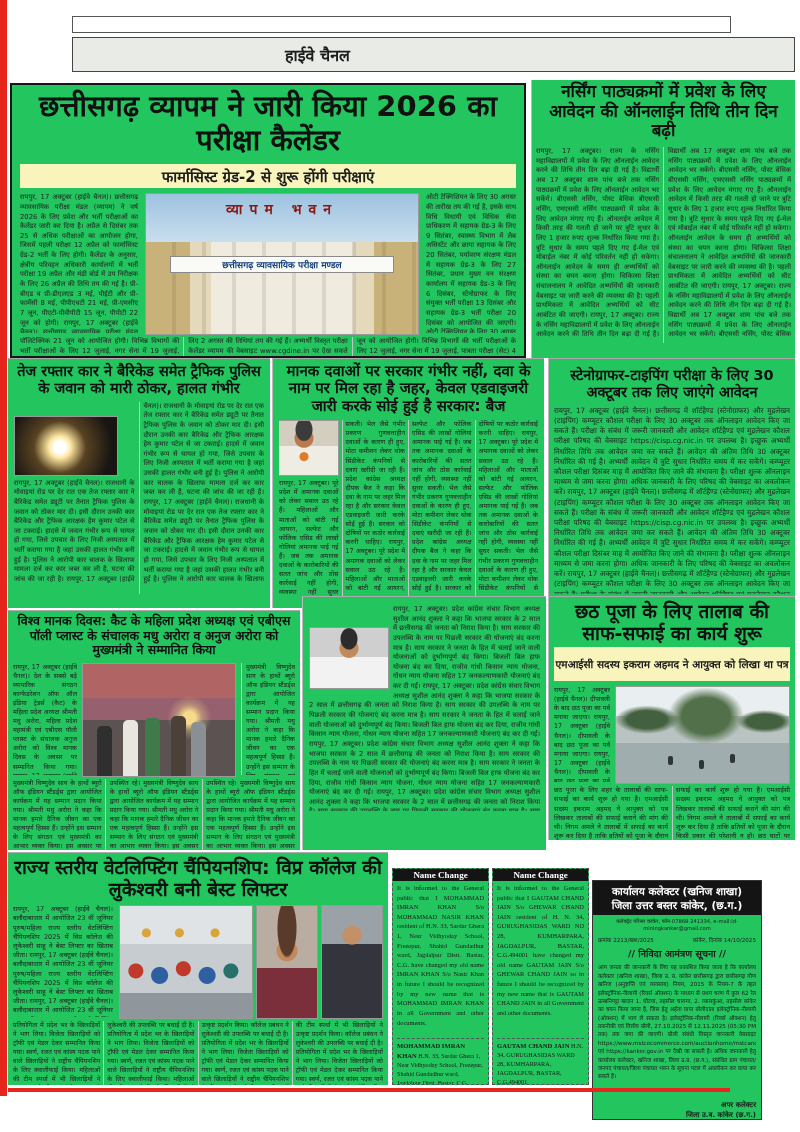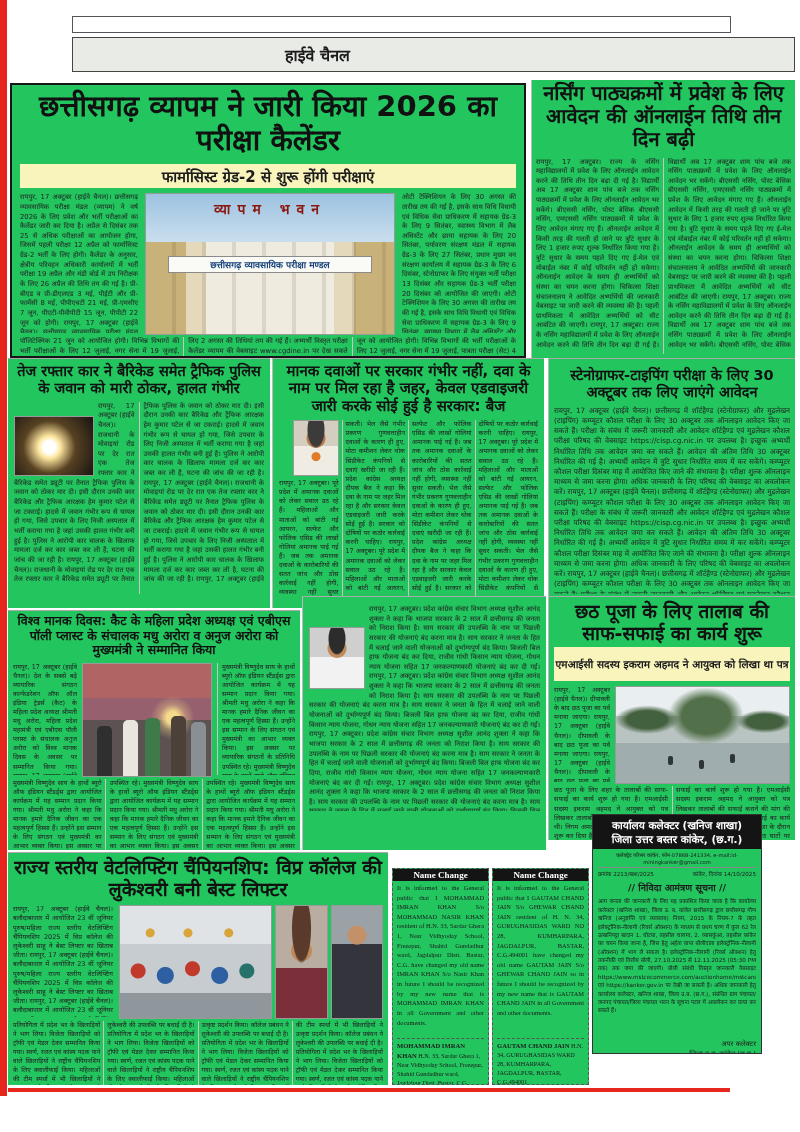--- a/index.html
+++ b/index.html
@@ -130,7 +130,7 @@
   </div>
 
   <div class="box" style="left:531px;top:80px;width:264px;height:278px;padding:2px 4px;border-left:1px solid #bbb;">
-    <div class="hl" style="font-size:20px;">नर्सिंग पाठ्यक्रमों में प्रवेश के लिए आवेदन की ऑनलाईन तिथि तीन दिन बढ़ी</div>
+    <div class="hl" style="font-size:17px;">नर्सिंग पाठ्यक्रमों में प्रवेश के लिए आवेदन की ऑनलाईन तिथि तीन दिन बढ़ी</div>
     <div class="bt fillbox" style="margin-top:6px;height:196px;column-count:2;column-gap:9px;column-rule:1px solid #c4c4c4;">
       <span>रायपुर, 17 अक्टूबर। राज्य के नर्सिंग महाविद्यालयों में प्रवेश के लिए ऑनलाईन आवेदन करने की तिथि तीन दिन बढ़ा दी गई है। विद्यार्थी अब 17 अक्टूबर शाम पांच बजे तक नर्सिंग पाठ्यक्रमों में प्रवेश के लिए ऑनलाईन आवेदन भर सकेंगे। बीएससी नर्सिंग, पोस्ट बेसिक बीएससी नर्सिंग, एमएससी नर्सिंग पाठ्यक्रमों में प्रवेश के लिए आवेदन मंगाए गए हैं। ऑनलाईन आवेदन में किसी तरह की गलती हो जाने पर त्रुटि सुधार के लिए 1 हजार रुपए शुल्क निर्धारित किया गया है। त्रुटि सुधार के समय पहले दिए गए ई-मेल एवं मोबाईल नंबर में कोई परिवर्तन नहीं हो सकेगा। ऑनलाईन आवेदन के समय ही अभ्यर्थियों को संस्था का चयन करना होगा। चिकित्सा शिक्षा संचालनालय ने आवेदित अभ्यर्थियों की जानकारी वेबसाइट पर जारी करने की व्यवस्था की है। पहली प्राथमिकता में आवेदित अभ्यर्थियों को सीट आबंटित की जाएगी। रायपुर, 17 अक्टूबर। राज्य के नर्सिंग महाविद्यालयों में प्रवेश के लिए ऑनलाईन आवेदन करने की तिथि तीन दिन बढ़ा दी गई है। विद्यार्थी अब 17 अक्टूबर शाम पांच बजे तक नर्सिंग पाठ्यक्रमों में प्रवेश के लिए ऑनलाईन आवेदन भर सकेंगे। बीएससी नर्सिंग, पोस्ट बेसिक बीएससी नर्सिंग, एमएससी नर्सिंग पाठ्यक्रमों में प्रवेश के लिए आवेदन मंगाए गए हैं। ऑनलाईन आवेदन में किसी तरह की गलती हो जाने पर त्रुटि सुधार के लिए 1 हजार रुपए शुल्क निर्धारित किया गया है। त्रुटि सुधार के समय पहले दिए गए ई-मेल एवं मोबाईल नंबर में कोई परिवर्तन नहीं हो सकेगा। ऑनलाईन आवेदन के समय ही अभ्यर्थियों को संस्था का चयन करना होगा। चिकित्सा शिक्षा संचालनालय ने आवेदित अभ्यर्थियों की जानकारी वेबसाइट पर जारी करने की व्यवस्था की है। पहली प्राथमिकता में आवेदित अभ्यर्थियों को सीट आबंटित की जाएगी। रायपुर, 17 अक्टूबर। राज्य के नर्सिंग महाविद्यालयों में प्रवेश के लिए ऑनलाईन आवेदन करने की तिथि तीन दिन बढ़ा दी गई है। विद्यार्थी अब 17 अक्टूबर शाम पांच बजे तक नर्सिंग पाठ्यक्रमों में प्रवेश के लिए ऑनलाईन आवेदन भर सकेंगे। बीएससी नर्सिंग, पोस्ट बेसिक बीएससी नर्सिंग, एमएससी नर्सिंग पाठ्यक्रमों में प्रवेश के लिए आवेदन मंगाए गए हैं। ऑनलाईन आवेदन में किसी तरह की गलती हो जाने पर त्रुटि सुधार के लिए 1 हजार रुपए शुल्क निर्धारित किया गया है। त्रुटि सुधार के समय पहले दिए गए ई-मेल एवं मोबाईल नंबर में कोई परिवर्तन नहीं हो सकेगा। ऑनलाईन आवेदन के समय ही अभ्यर्थियों को संस्था का चयन करना होगा। चिकित्सा शिक्षा संचालनालय ने आवेदित अभ्यर्थियों की जानकारी वेबसाइट पर जारी करने की व्यवस्था की है। पहली प्राथमिकता में आवेदित अभ्यर्थियों को सीट आबंटित की जाएगी। रायपुर, 17 अक्टूबर। राज्य के नर्सिंग महाविद्यालयों में प्रवेश के लिए ऑनलाईन आवेदन करने की तिथि तीन दिन बढ़ा दी गई है। विद्यार्थी अब 17 अक्टूबर शाम पांच बजे तक नर्सिंग पाठ्यक्रमों में प्रवेश के लिए ऑनलाईन आवेदन भर सकेंगे। बीएससी नर्सिंग, पोस्ट बेसिक बीएससी नर्सिंग, एमएससी नर्सिंग पाठ्यक्रमों में प्रवेश के लिए आवेदन मंगाए गए हैं। ऑनलाईन आवेदन में किसी तरह की गलती हो जाने पर त्रुटि सुधार के लिए 1 हजार रुपए शुल्क निर्धारित किया गया है। त्रुटि सुधार के समय पहले दिए गए ई-मेल एवं मोबाईल नंबर में कोई परिवर्तन नहीं हो सकेगा। ऑनलाईन आवेदन के समय ही अभ्यर्थियों को संस्था का चयन करना होगा। चिकित्सा शिक्षा संचालनालय ने आवेदित अभ्यर्थियों की जानकारी वेबसाइट पर जारी करने की व्यवस्था की है। पहली प्राथमिकता में आवेदित अभ्यर्थियों को सीट आबंटित की जाएगी। रायपुर, 17 अक्टूबर। राज्य के नर्सिंग महाविद्यालयों में प्रवेश के लिए ऑनलाईन आवेदन करने की तिथि तीन दिन बढ़ा दी गई है। विद्यार्थी अब 17 अक्टूबर शाम पांच बजे तक नर्सिंग पाठ्यक्रमों में प्रवेश के लिए ऑनलाईन आवेदन भर सकेंगे। बीएससी नर्सिंग, पोस्ट बेसिक बीएससी नर्सिंग, एमएससी नर्सिंग पाठ्यक्रमों में प्रवेश के लिए आवेदन मंगाए गए हैं। ऑनलाईन आवेदन में किसी तरह की गलती हो जाने पर त्रुटि सुधार के लिए 1 हजार रुपए शुल्क निर्धारित किया गया है। त्रुटि सुधार के समय पहले दिए गए ई-मेल एवं मोबाईल नंबर में कोई परिवर्तन नहीं हो सकेगा। ऑनलाईन आवेदन के समय ही अभ्यर्थियों को संस्था का चयन करना होगा। चिकित्सा शिक्षा संचालनालय ने आवेदित अभ्यर्थियों की जानकारी वेबसाइट पर जारी करने की व्यवस्था की है। पहली प्राथमिकता में आवेदित अभ्यर्थियों को सीट आबंटित की जाएगी। रायपुर, 17 अक्टूबर। राज्य के नर्सिंग महाविद्यालयों में प्रवेश के लिए ऑनलाईन आवेदन करने की तिथि तीन दिन बढ़ा दी गई है। विद्यार्थी अब 17 अक्टूबर शाम पांच बजे तक नर्सिंग पाठ्यक्रमों में प्रवेश के लिए ऑनलाईन आवेदन भर सकेंगे। बीएससी नर्सिंग, पोस्ट बेसिक बीएससी नर्सिंग, एमएससी नर्सिंग पाठ्यक्रमों में प्रवेश के लिए आवेदन मंगाए गए हैं। ऑनलाईन आवेदन में किसी तरह की गलती हो जाने पर त्रुटि सुधार के लिए 1 हजार रुपए शुल्क निर्धारित किया गया है। त्रुटि सुधार के समय पहले दिए गए ई-मेल एवं मोबाईल नंबर में कोई परिवर्तन नहीं हो सकेगा। ऑनलाईन आवेदन के समय ही अभ्यर्थियों को संस्था का चयन करना होगा। चिकित्सा शिक्षा संचालनालय ने आवेदित अभ्यर्थियों की जानकारी वेबसाइट पर जारी करने की व्यवस्था की है। पहली प्राथमिकता में आवेदित अभ्यर्थियों को सीट आबंटित की जाएगी। रायपुर, 17 अक्टूबर। राज्य के नर्सिंग महाविद्यालयों में प्रवेश के लिए ऑनलाईन आवेदन करने की तिथि तीन दिन बढ़ा दी गई है। विद्यार्थी अब 17 अक्टूबर शाम पांच बजे तक नर्सिंग पाठ्यक्रमों में प्रवेश के लिए ऑनलाईन आवेदन भर सकेंगे। बीएससी नर्सिंग, पोस्ट बेसिक बीएससी नर्सिंग, एमएससी नर्सिंग पाठ्यक्रमों में प्रवेश के लिए आवेदन मंगाए गए हैं। ऑनलाईन आवेदन में किसी तरह की गलती हो जाने पर त्रुटि सुधार के लिए 1 हजार रुपए शुल्क निर्धारित किया गया है। त्रुटि सुधार के समय पहले दिए गए ई-मेल एवं मोबाईल नंबर में कोई परिवर्तन नहीं हो सकेगा। ऑनलाईन आवेदन के समय ही अभ्यर्थियों को संस्था का चयन करना होगा। चिकित्सा शिक्षा संचालनालय ने आवेदित अभ्यर्थियों की जानकारी वेबसाइट पर जारी करने की व्यवस्था की है। पहली प्राथमिकता में आवेदित अभ्यर्थियों को सीट आबंटित की जाएगी। रायपुर, 17 अक्टूबर। राज्य के नर्सिंग महाविद्यालयों में प्रवेश के लिए ऑनलाईन आवेदन करने की तिथि तीन दिन बढ़ा दी गई है। विद्यार्थी अब 17 अक्टूबर शाम पांच बजे तक नर्सिंग पाठ्यक्रमों में प्रवेश के लिए ऑनलाईन आवेदन भर सकेंगे। बीएससी नर्सिंग, पोस्ट बेसिक बीएससी नर्सिंग, एमएससी नर्सिंग पाठ्यक्रमों में प्रवेश के लिए आवेदन मंगाए गए हैं। ऑनलाईन आवेदन में किसी तरह की गलती हो जाने पर त्रुटि सुधार के लिए 1 हजार रुपए शुल्क निर्धारित किया गया है। त्रुटि सुधार के समय पहले दिए गए ई-मेल एवं मोबाईल नंबर में कोई परिवर्तन नहीं हो सकेगा। ऑनलाईन आवेदन के समय ही अभ्यर्थियों को संस्था का चयन करना होगा। चिकित्सा शिक्षा संचालनालय ने आवेदित अभ्यर्थियों की जानकारी वेबसाइट पर जारी करने की व्यवस्था की है। पहली प्राथमिकता में आवेदित अभ्यर्थियों को सीट आबंटित की जाएगी। रायपुर, 17 अक्टूबर। राज्य के नर्सिंग महाविद्यालयों में प्रवेश के लिए ऑनलाईन आवेदन करने की तिथि तीन दिन बढ़ा दी गई है। विद्यार्थी अब 17 अक्टूबर शाम पांच बजे तक नर्सिंग पाठ्यक्रमों में प्रवेश के लिए ऑनलाईन आवेदन भर सकेंगे। बीएससी नर्सिंग, पोस्ट बेसिक बीएससी नर्सिंग, एमएससी नर्सिंग पाठ्यक्रमों में प्रवेश के लिए आवेदन मंगाए गए हैं। ऑनलाईन आवेदन में किसी तरह की गलती हो जाने पर त्रुटि सुधार के लिए 1 हजार रुपए शुल्क निर्धारित किया गया है। त्रुटि सुधार के समय पहले दिए गए ई-मेल एवं मोबाईल नंबर में कोई परिवर्तन नहीं हो सकेगा। ऑनलाईन आवेदन के समय ही अभ्यर्थियों को संस्था का चयन करना होगा। चिकित्सा शिक्षा संचालनालय ने आवेदित अभ्यर्थियों की जानकारी वेबसाइट पर जारी करने की व्यवस्था की है। पहली प्राथमिकता में आवेदित अभ्यर्थियों को सीट आबंटित की जाएगी। रायपुर, 17 अक्टूबर। राज्य के नर्सिंग महाविद्यालयों में प्रवेश के लिए ऑनलाईन आवेदन करने की तिथि तीन दिन बढ़ा दी गई है। विद्यार्थी अब 17 अक्टूबर शाम पांच बजे तक नर्सिंग पाठ्यक्रमों में प्रवेश के लिए ऑनलाईन आवेदन भर सकेंगे। बीएससी नर्सिंग, पोस्ट बेसिक बीएससी नर्सिंग, एमएससी नर्सिंग पाठ्यक्रमों में प्रवेश के लिए आवेदन मंगाए गए हैं। ऑनलाईन आवेदन में किसी तरह की गलती हो जाने पर त्रुटि सुधार के लिए 1 हजार रुपए शुल्क निर्धारित किया गया है। त्रुटि सुधार के समय पहले दिए गए ई-मेल एवं मोबाईल नंबर में कोई परिवर्तन नहीं हो सकेगा। ऑनलाईन आवेदन के समय ही अभ्यर्थियों को संस्था का चयन करना होगा। चिकित्सा शिक्षा संचालनालय ने आवेदित अभ्यर्थियों की जानकारी वेबसाइट पर जारी करने की व्यवस्था की है। पहली प्राथमिकता में आवेदित अभ्यर्थियों को सीट आबंटित की जाएगी। रायपुर, 17 अक्टूबर। राज्य के नर्सिंग महाविद्यालयों में प्रवेश के लिए ऑनलाईन आवेदन करने की तिथि तीन दिन बढ़ा दी गई है। विद्यार्थी अब 17 अक्टूबर शाम पांच बजे तक नर्सिंग पाठ्यक्रमों में प्रवेश के लिए ऑनलाईन आवेदन भर सकेंगे। बीएससी नर्सिंग, पोस्ट बेसिक बीएससी नर्सिंग, एमएससी नर्सिंग पाठ्यक्रमों में प्रवेश के लिए आवेदन मंगाए गए हैं। ऑनलाईन आवेदन में किसी तरह की गलती हो जाने पर त्रुटि सुधार के लिए 1 हजार रुपए शुल्क निर्धारित किया गया है। त्रुटि सुधार के समय पहले दिए गए ई-मेल एवं मोबाईल नंबर में कोई परिवर्तन नहीं हो सकेगा। ऑनलाईन आवेदन के समय ही अभ्यर्थियों को संस्था का चयन करना होगा। चिकित्सा शिक्षा संचालनालय ने आवेदित अभ्यर्थियों की जानकारी वेबसाइट पर जारी करने की व्यवस्था की है। पहली प्राथमिकता में आवेदित अभ्यर्थियों को सीट आबंटित की जाएगी। रायपुर, 17 अक्टूबर। राज्य के नर्सिंग महाविद्यालयों में प्रवेश के लिए ऑनलाईन आवेदन करने की तिथि तीन दिन बढ़ा दी गई है। विद्यार्थी अब 17 अक्टूबर शाम पांच बजे तक नर्सिंग पाठ्यक्रमों में प्रवेश के लिए ऑनलाईन आवेदन भर सकेंगे। बीएससी नर्सिंग, पोस्ट बेसिक बीएससी नर्सिंग, एमएससी नर्सिंग पाठ्यक्रमों में प्रवेश के लिए आवेदन मंगाए गए हैं। ऑनलाईन आवेदन में किसी तरह की गलती हो जाने पर त्रुटि सुधार के लिए 1 हजार रुपए शुल्क निर्धारित किया गया है। त्रुटि सुधार के समय पहले दिए गए ई-मेल एवं मोबाईल नंबर में कोई परिवर्तन नहीं हो सकेगा। ऑनलाईन आवेदन के समय ही अभ्यर्थियों को संस्था का चयन करना होगा। चिकित्सा शिक्षा संचालनालय ने आवेदित अभ्यर्थियों की जानकारी वेबसाइट पर जारी करने की व्यवस्था की है। पहली प्राथमिकता में आवेदित अभ्यर्थियों को सीट आबंटित की जाएगी। रायपुर, 17 अक्टूबर। राज्य के नर्सिंग महाविद्यालयों में प्रवेश के लिए ऑनलाईन आवेदन करने की तिथि तीन दिन बढ़ा दी गई है। विद्यार्थी अब 17 अक्टूबर शाम पांच बजे तक नर्सिंग पाठ्यक्रमों में प्रवेश के लिए ऑनलाईन आवेदन भर सकेंगे। बीएससी नर्सिंग, पोस्ट बेसिक बीएससी नर्सिंग, एमएससी नर्सिंग पाठ्यक्रमों में प्रवेश के लिए आवेदन मंगाए गए हैं। ऑनलाईन आवेदन में किसी तरह की गलती हो जाने पर त्रुटि सुधार के लिए 1 हजार रुपए शुल्क निर्धारित किया गया है। त्रुटि सुधार के समय पहले दिए गए ई-मेल एवं मोबाईल नंबर में कोई परिवर्तन नहीं हो सकेगा। ऑनलाईन आवेदन के समय ही अभ्यर्थियों को संस्था का चयन करना होगा। चिकित्सा शिक्षा संचालनालय ने आवेदित अभ्यर्थियों की जानकारी वेबसाइट पर जारी करने की व्यवस्था की है। पहली प्राथमिकता में आवेदित अभ्यर्थियों को सीट आबंटित की जाएगी।</span>
     </div>

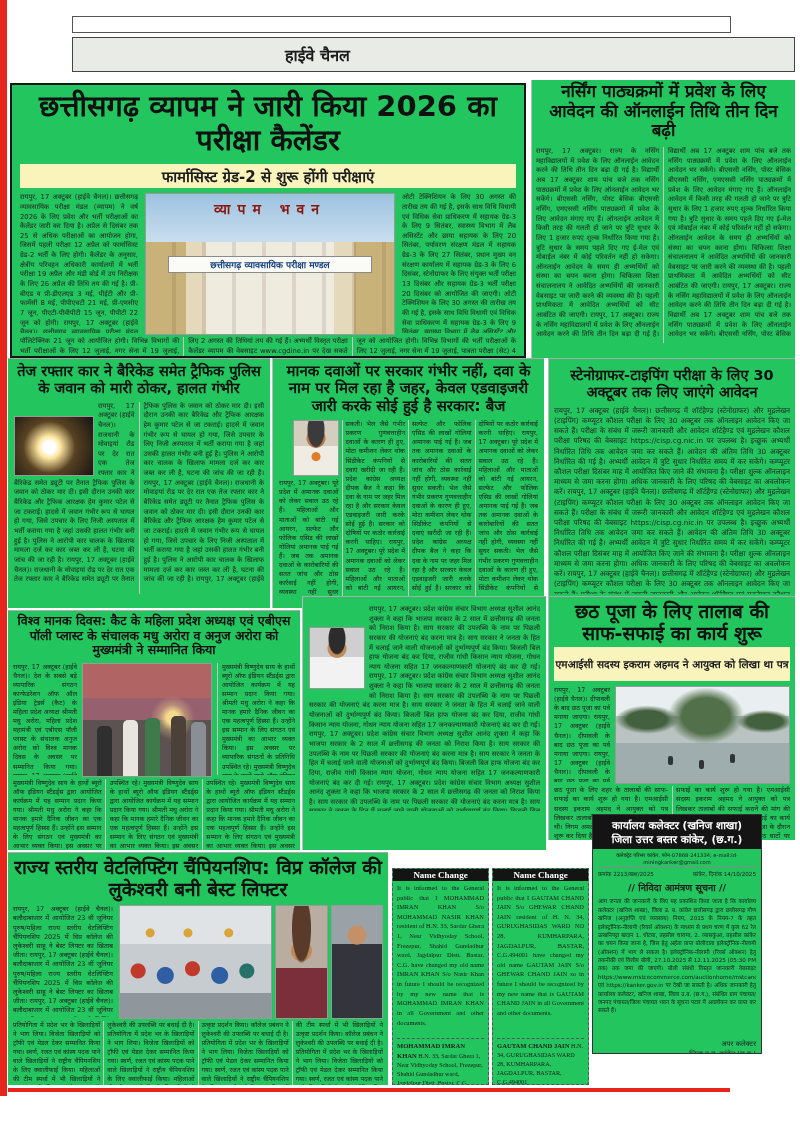--- a/index.html
+++ b/index.html
@@ -27,7 +27,7 @@
   .fillbox{overflow:hidden;}
   .colrule{border-left:1px solid #c4c4c4;}
   
-  .photo{position:relative;overflow:hidden;border:1px solid #999;background:#ddd;flex:none;}
+  .photo{position:relative;overflow:hidden;border:1px solid #999;background:#ddd;flex:none;padding-left:24px;}
   .building .sky{position:absolute;inset:0;height:46%;background:linear-gradient(180deg,#9dc2e0,#d9e8f2);}
   .building .bld{position:absolute;left:0;right:0;top:34%;bottom:0;
      background:linear-gradient(90deg,#c9b279 0 16%,#e4d9bb 16% 24%,#f0ebdf 24% 76%,#e4d9bb 76% 84%,#c9b279 84% 100%);}

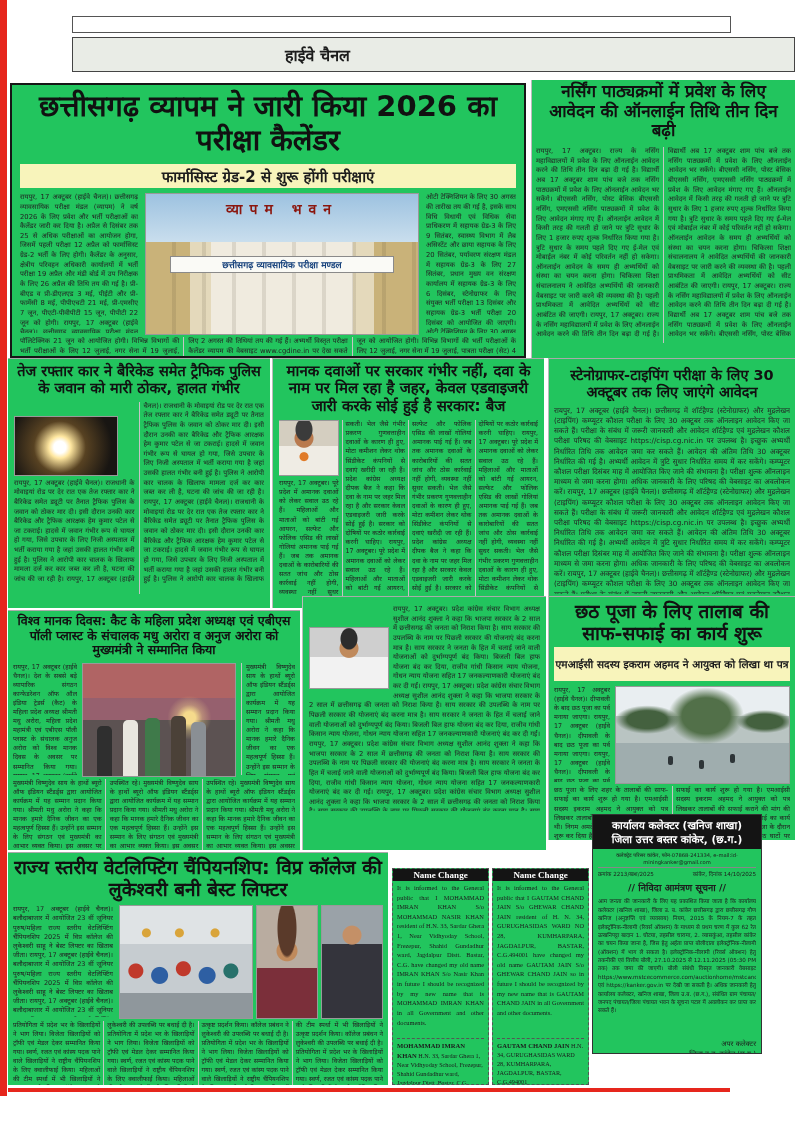--- a/index.html
+++ b/index.html
@@ -241,7 +241,7 @@
     </div>
   </div>
 
-  <div class="box ad" style="left:592px;top:814px;width:170px;height:240px;">
+  <div class="box ad" style="left:592px;top:880px;width:170px;height:240px;">
     <div class="ad-head">
       <div>कार्यालय कलेक्टर (खनिज शाखा)</div>
       <div>जिला उत्तर बस्तर कांकेर, (छ.ग.)</div>

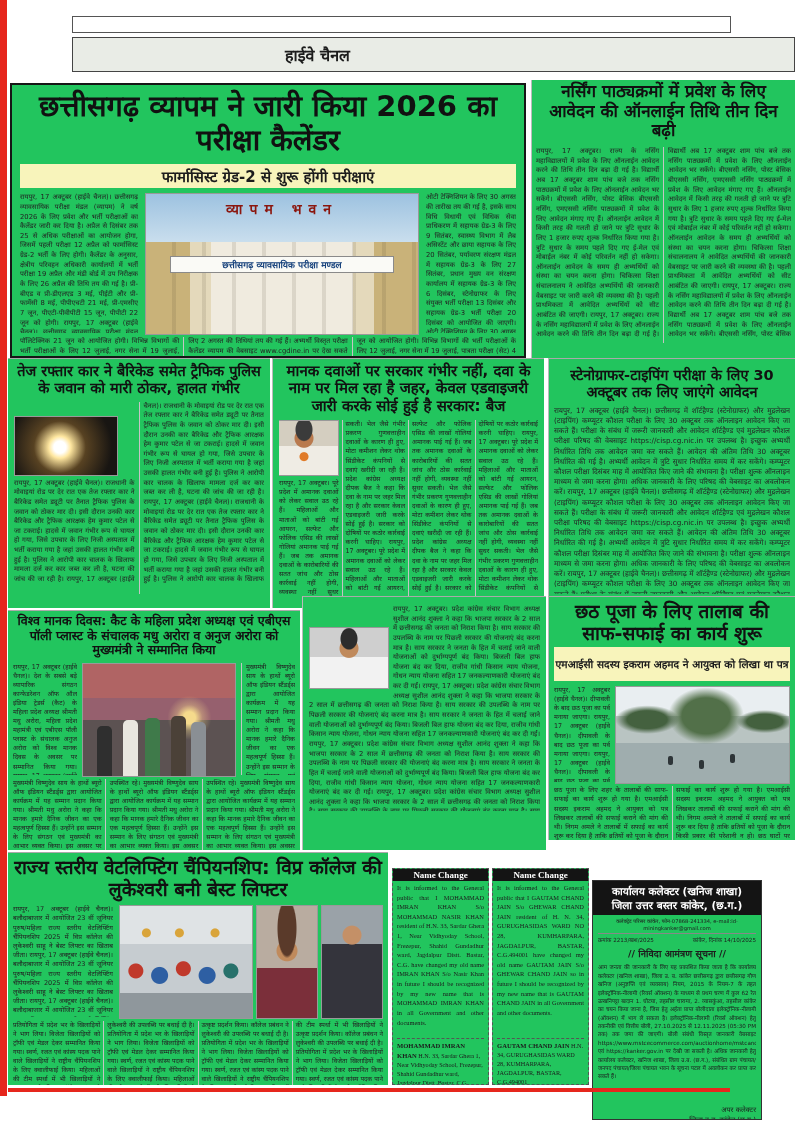--- a/index.html
+++ b/index.html
@@ -87,7 +87,7 @@
   .ad-refs{display:flex;justify-content:space-between;font-size:5.6px;padding:2px 0;}
   .ad-title{font-weight:bold;font-size:9.5px;text-align:center;margin:1px 0 3px;}
   .ad-body{font-size:5.6px;line-height:1.5;text-align:justify;}
-  .ad-sign{text-align:right;font-weight:normal;font-size:7px;line-height:1.4;margin-top:5px;}
+  .ad-sign{text-align:right;font-weight:bold;font-size:7px;line-height:1.4;}
 </style>
 </head>
 <body>

